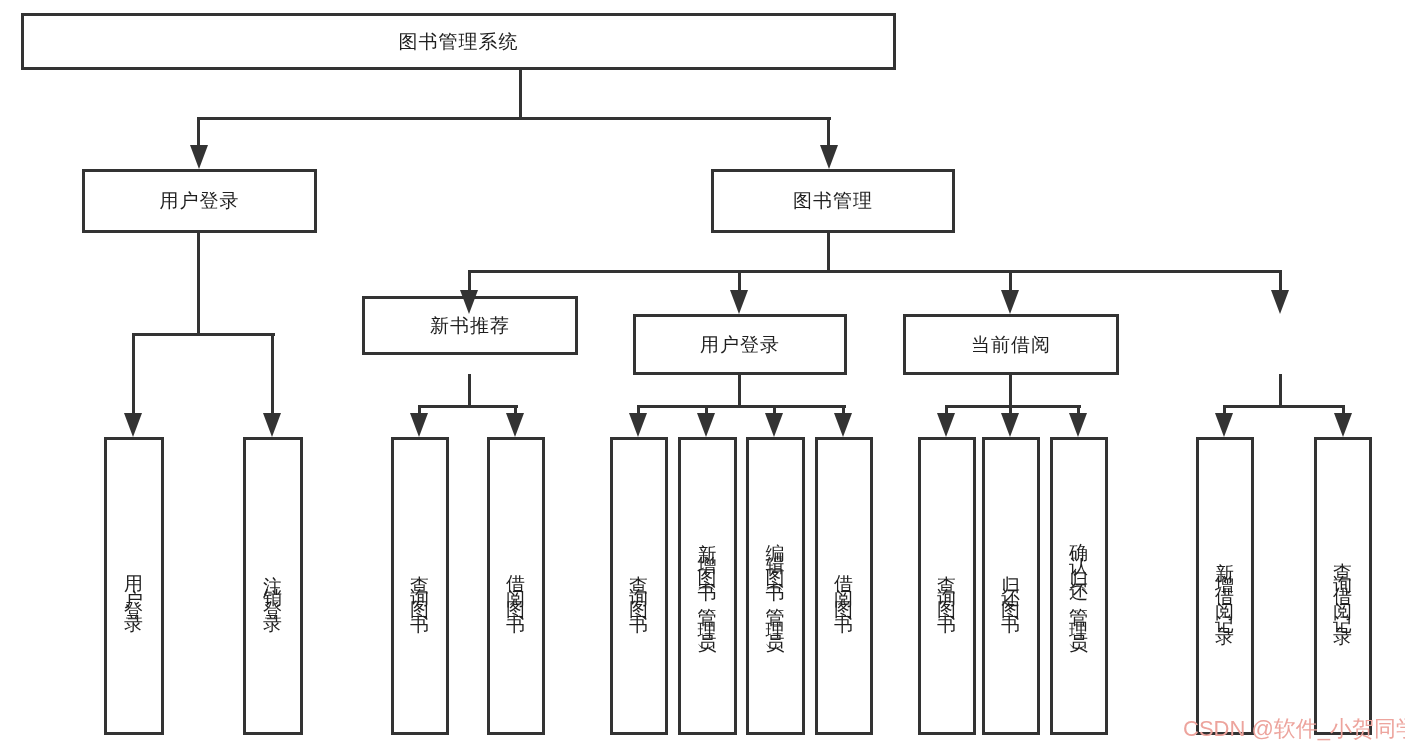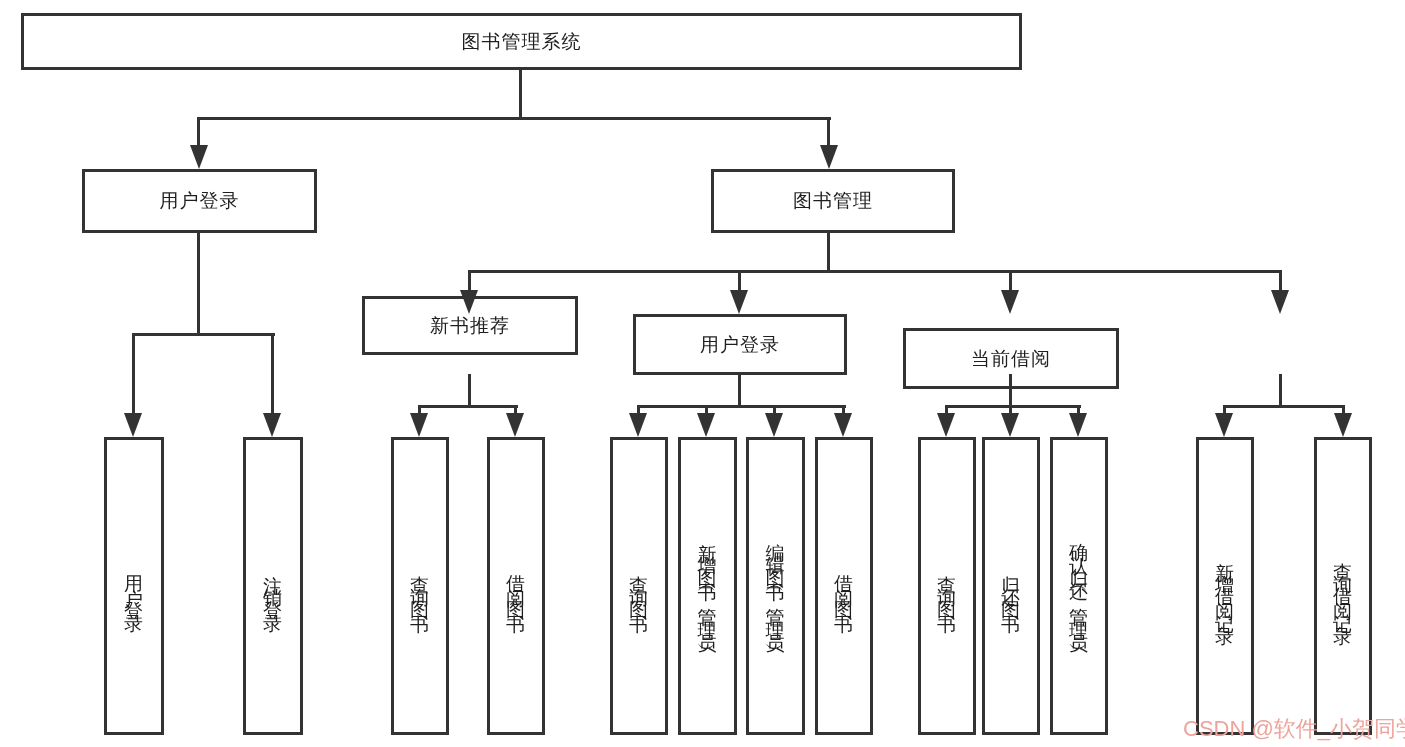--- a/index.html
+++ b/index.html
@@ -41,7 +41,7 @@
 
 <div class="canvas">
 
-  <div class="node" style="left:21px;top:13px;width:1001px;height:57px;">
+  <div class="node" style="left:21px;top:13px;width:875px;height:57px;">
     <span>图书管理系统</span>
   </div>
 

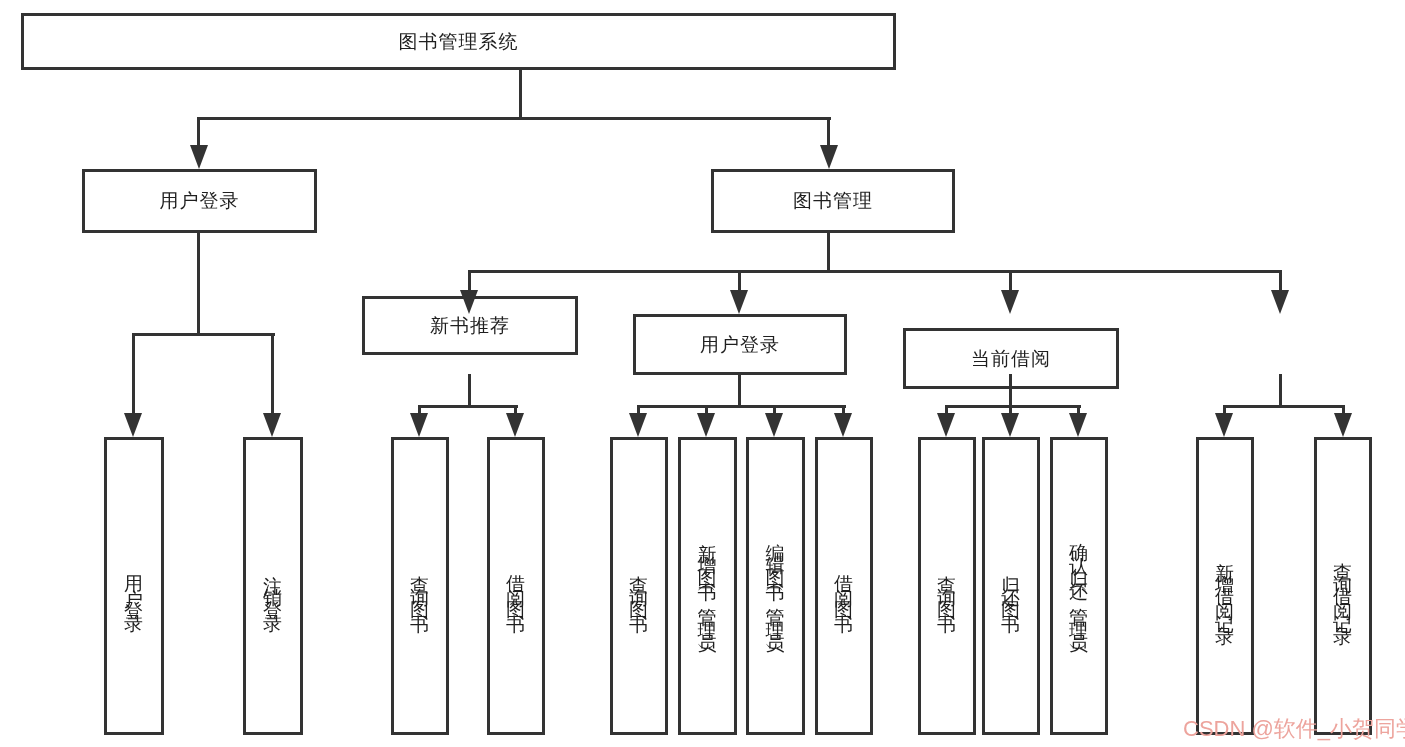--- a/index.html
+++ b/index.html
@@ -58,7 +58,7 @@
   <div class="node" style="left:633px;top:314px;width:214px;height:61px;">
     <span>用户登录</span>
   </div>
-  <div class="node" style="left:903px;top:314px;width:216px;height:61px;margin-top:14px;">
+  <div class="node" style="left:903px;top:314px;width:216px;height:61px;">
     <span>当前借阅</span>
   </div>
 

